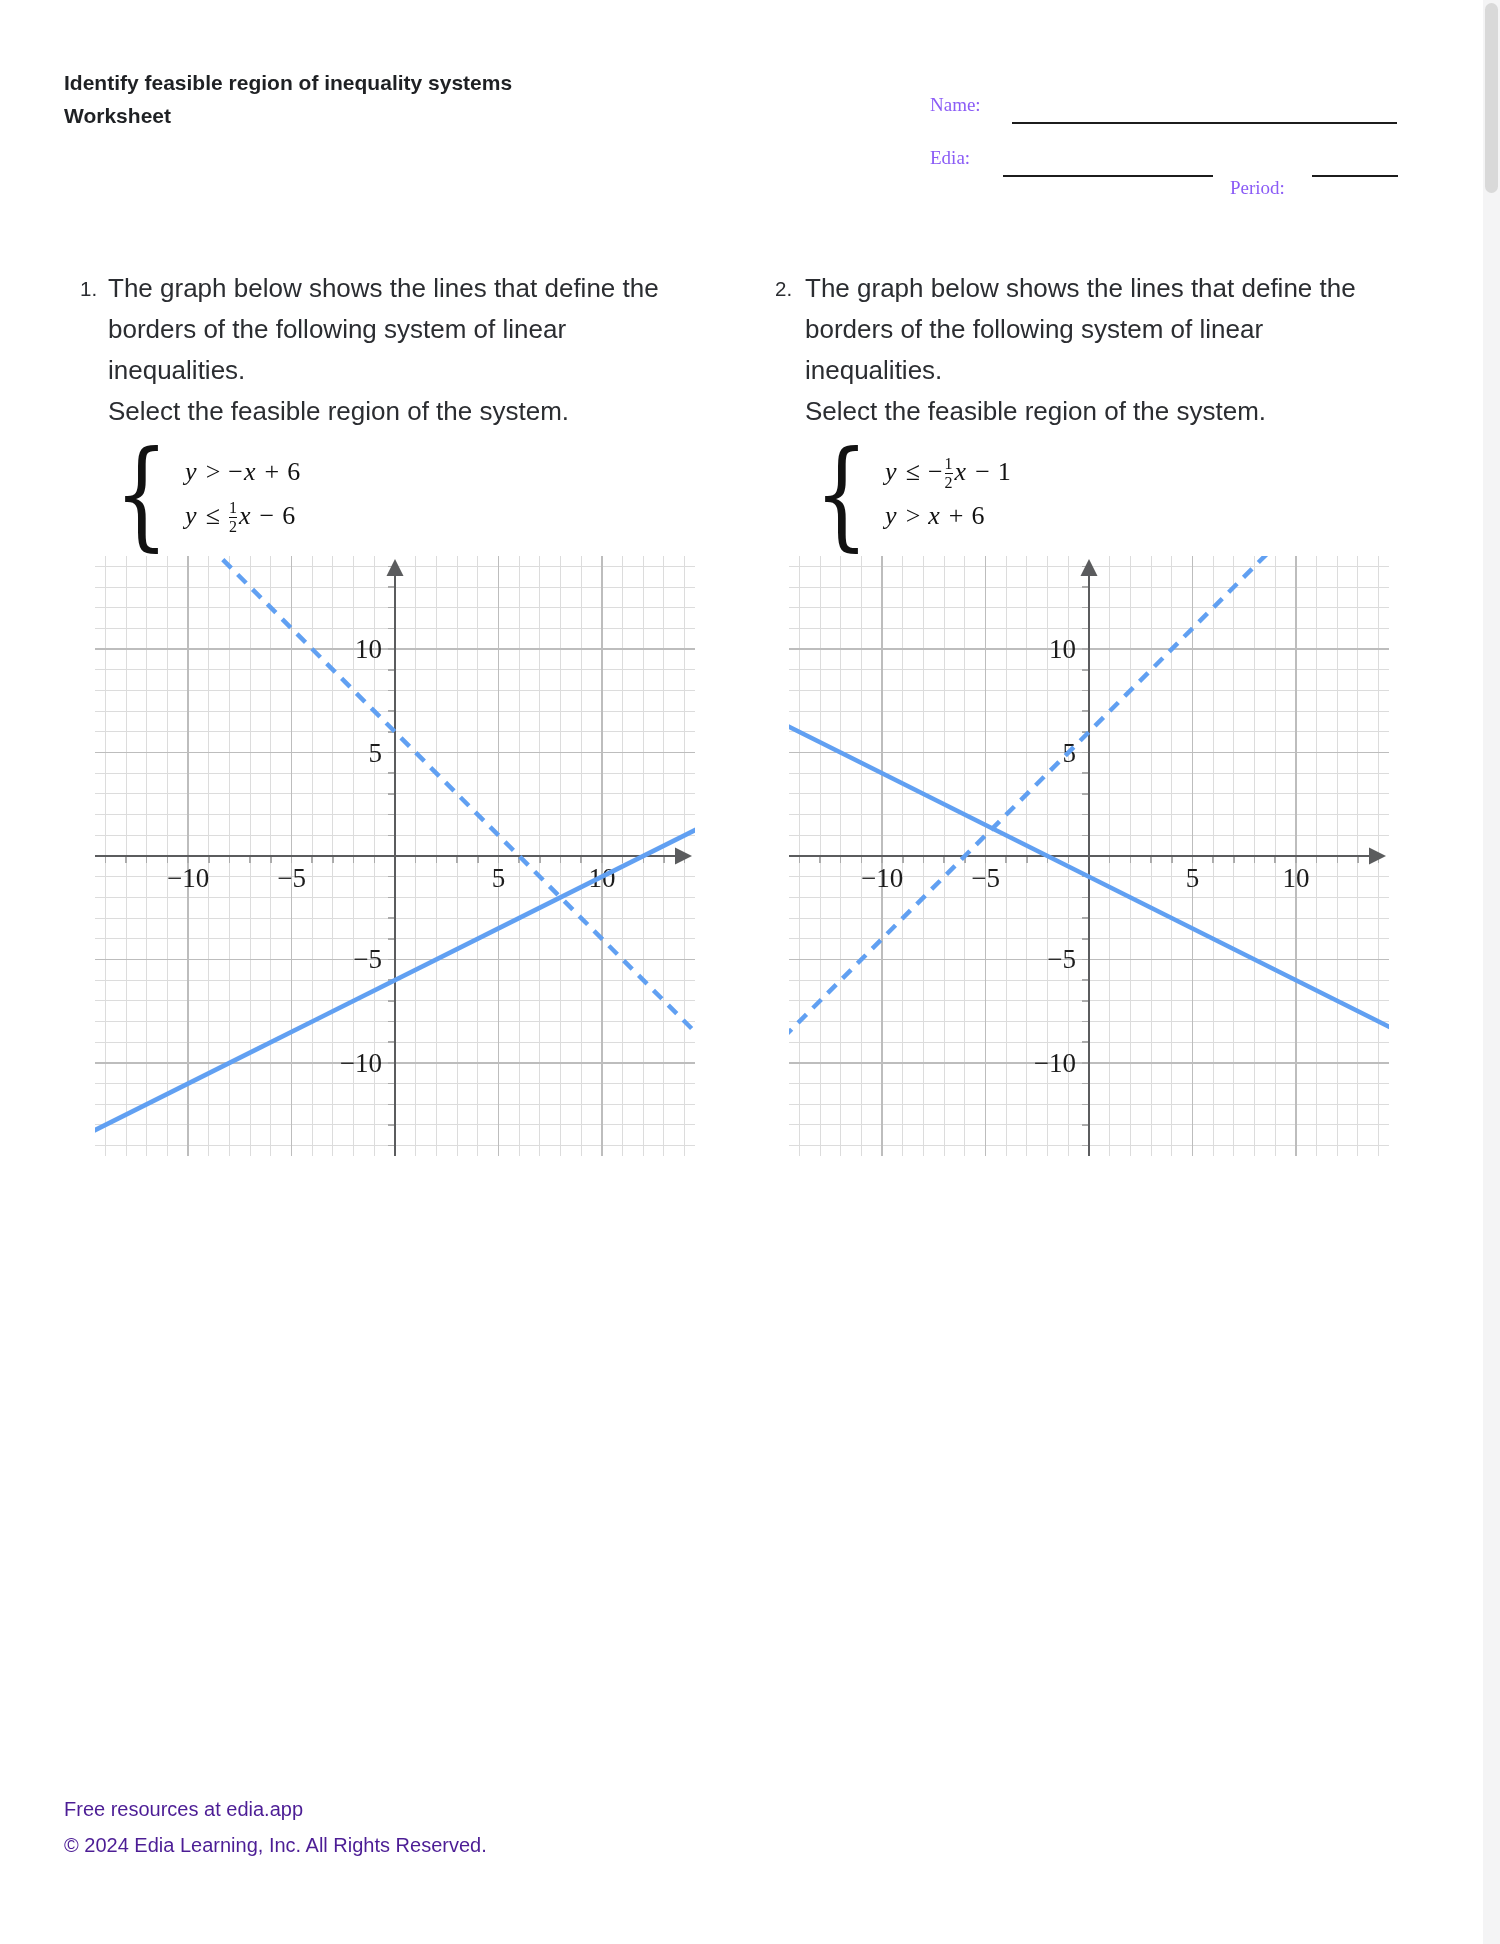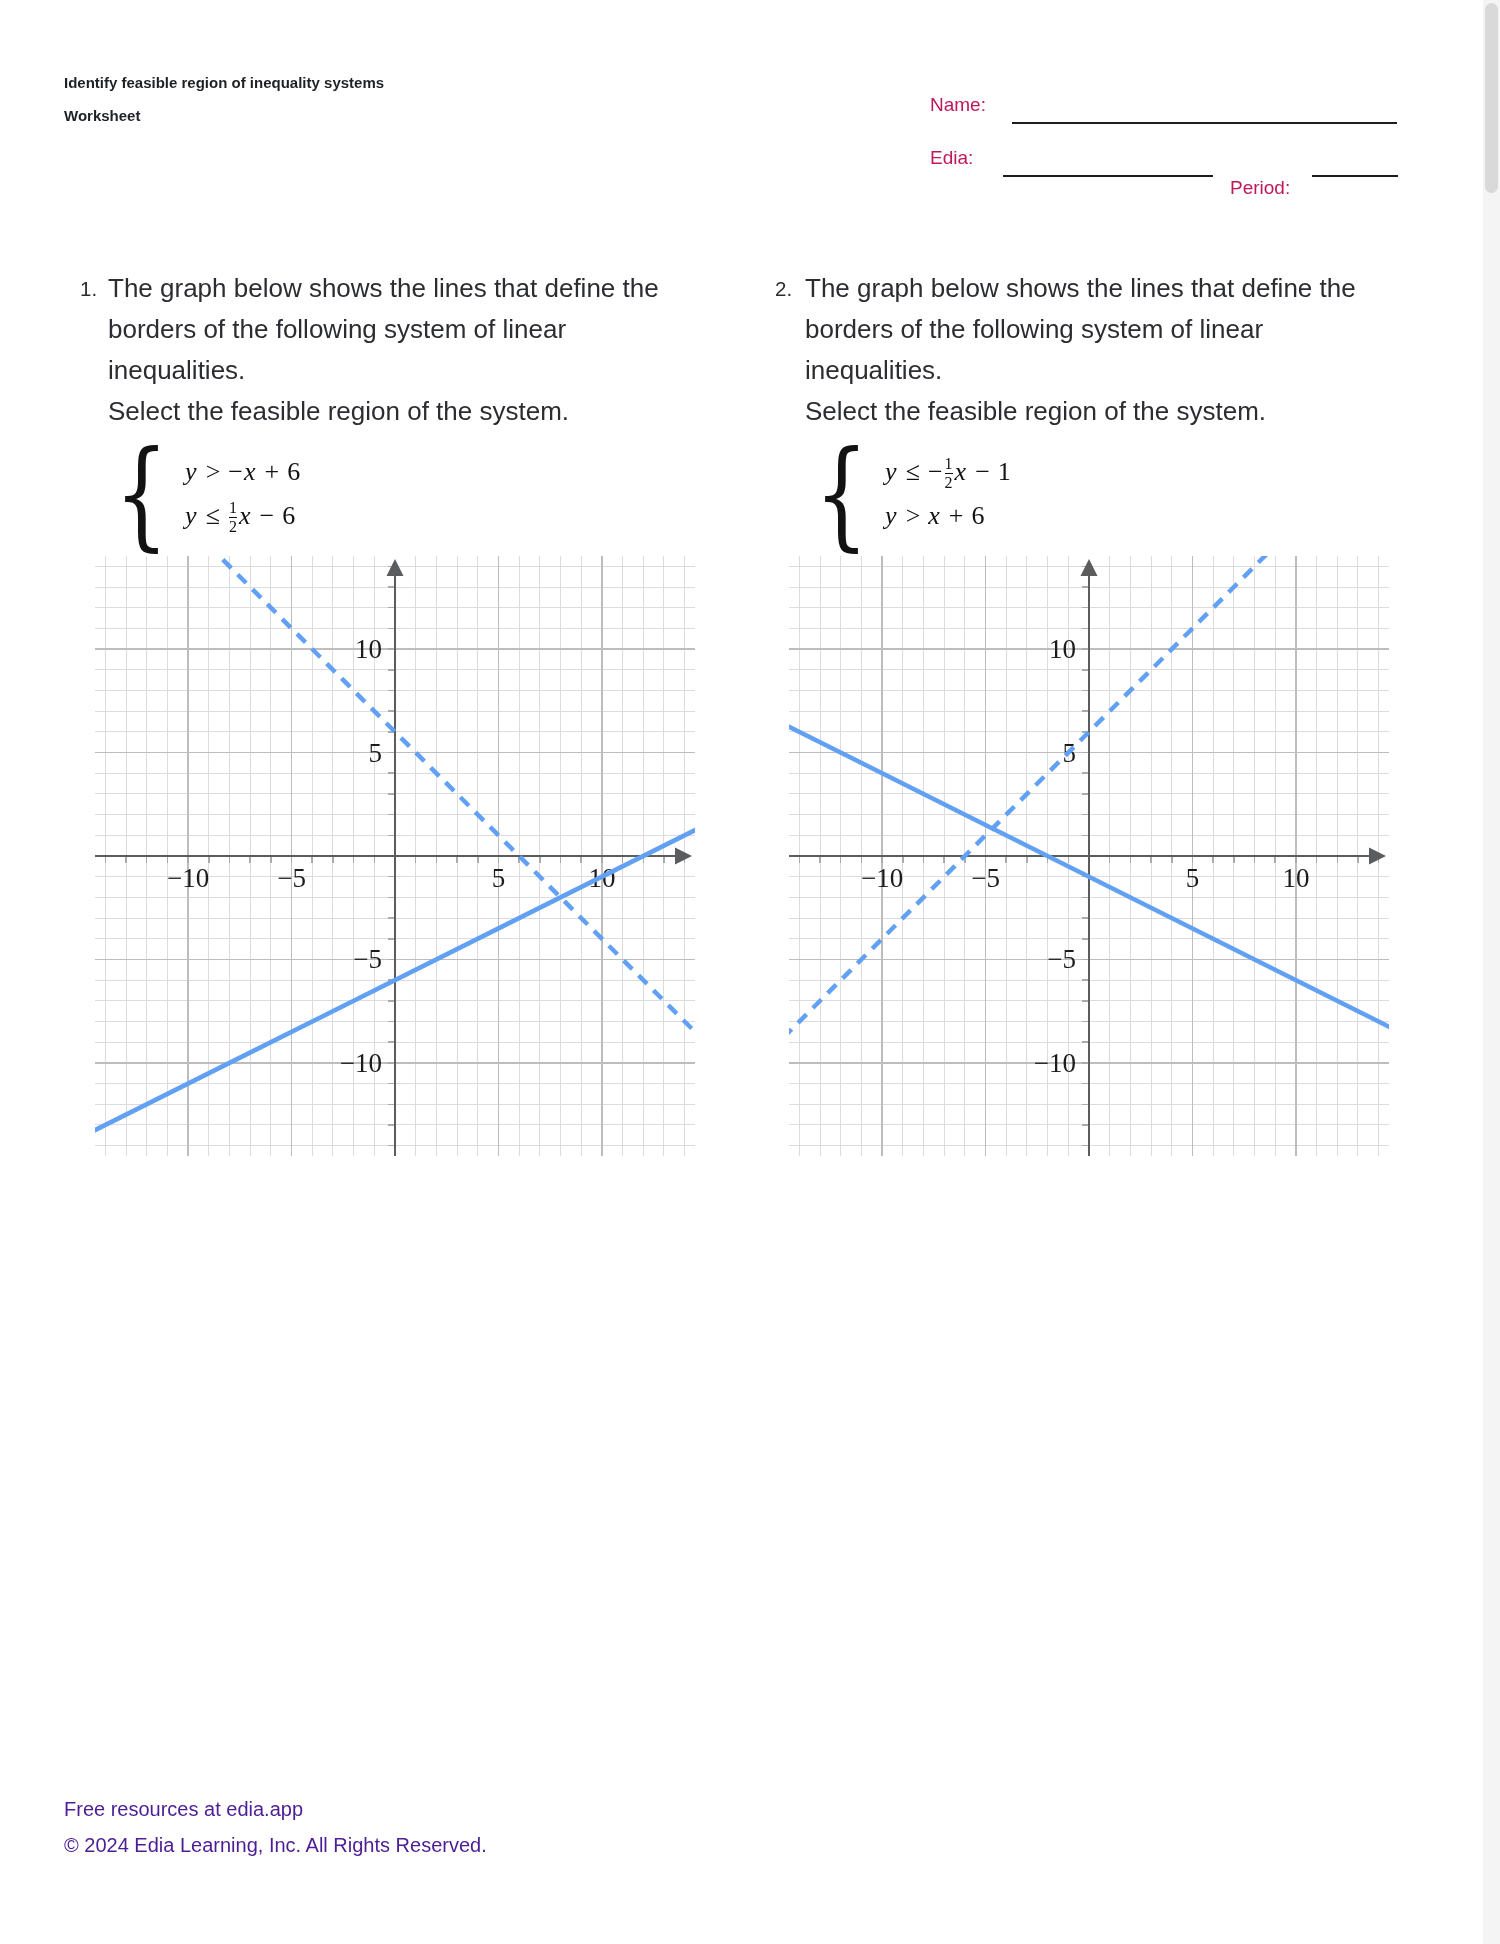--- a/index.html
+++ b/index.html
@@ -5,7 +5,7 @@
   html,body{margin:0;padding:0;background:#ffffff;}
   .page{position:relative;width:1500px;height:1944px;background:#ffffff;overflow:hidden;
         font-family:"Liberation Sans",sans-serif;color:#2b2d31;}
-  .title{position:absolute;left:64px;top:66px;font-size:15px;font-weight:700;
+  .title{position:absolute;left:64px;top:66px;font-size:21px;font-weight:700;
          line-height:33px;color:#1f2124;}
   .hdr-label{position:absolute;font-size:19px;color:#be185d;}
   .rule{position:absolute;border-top:2px solid #1c1c1c;height:0;}

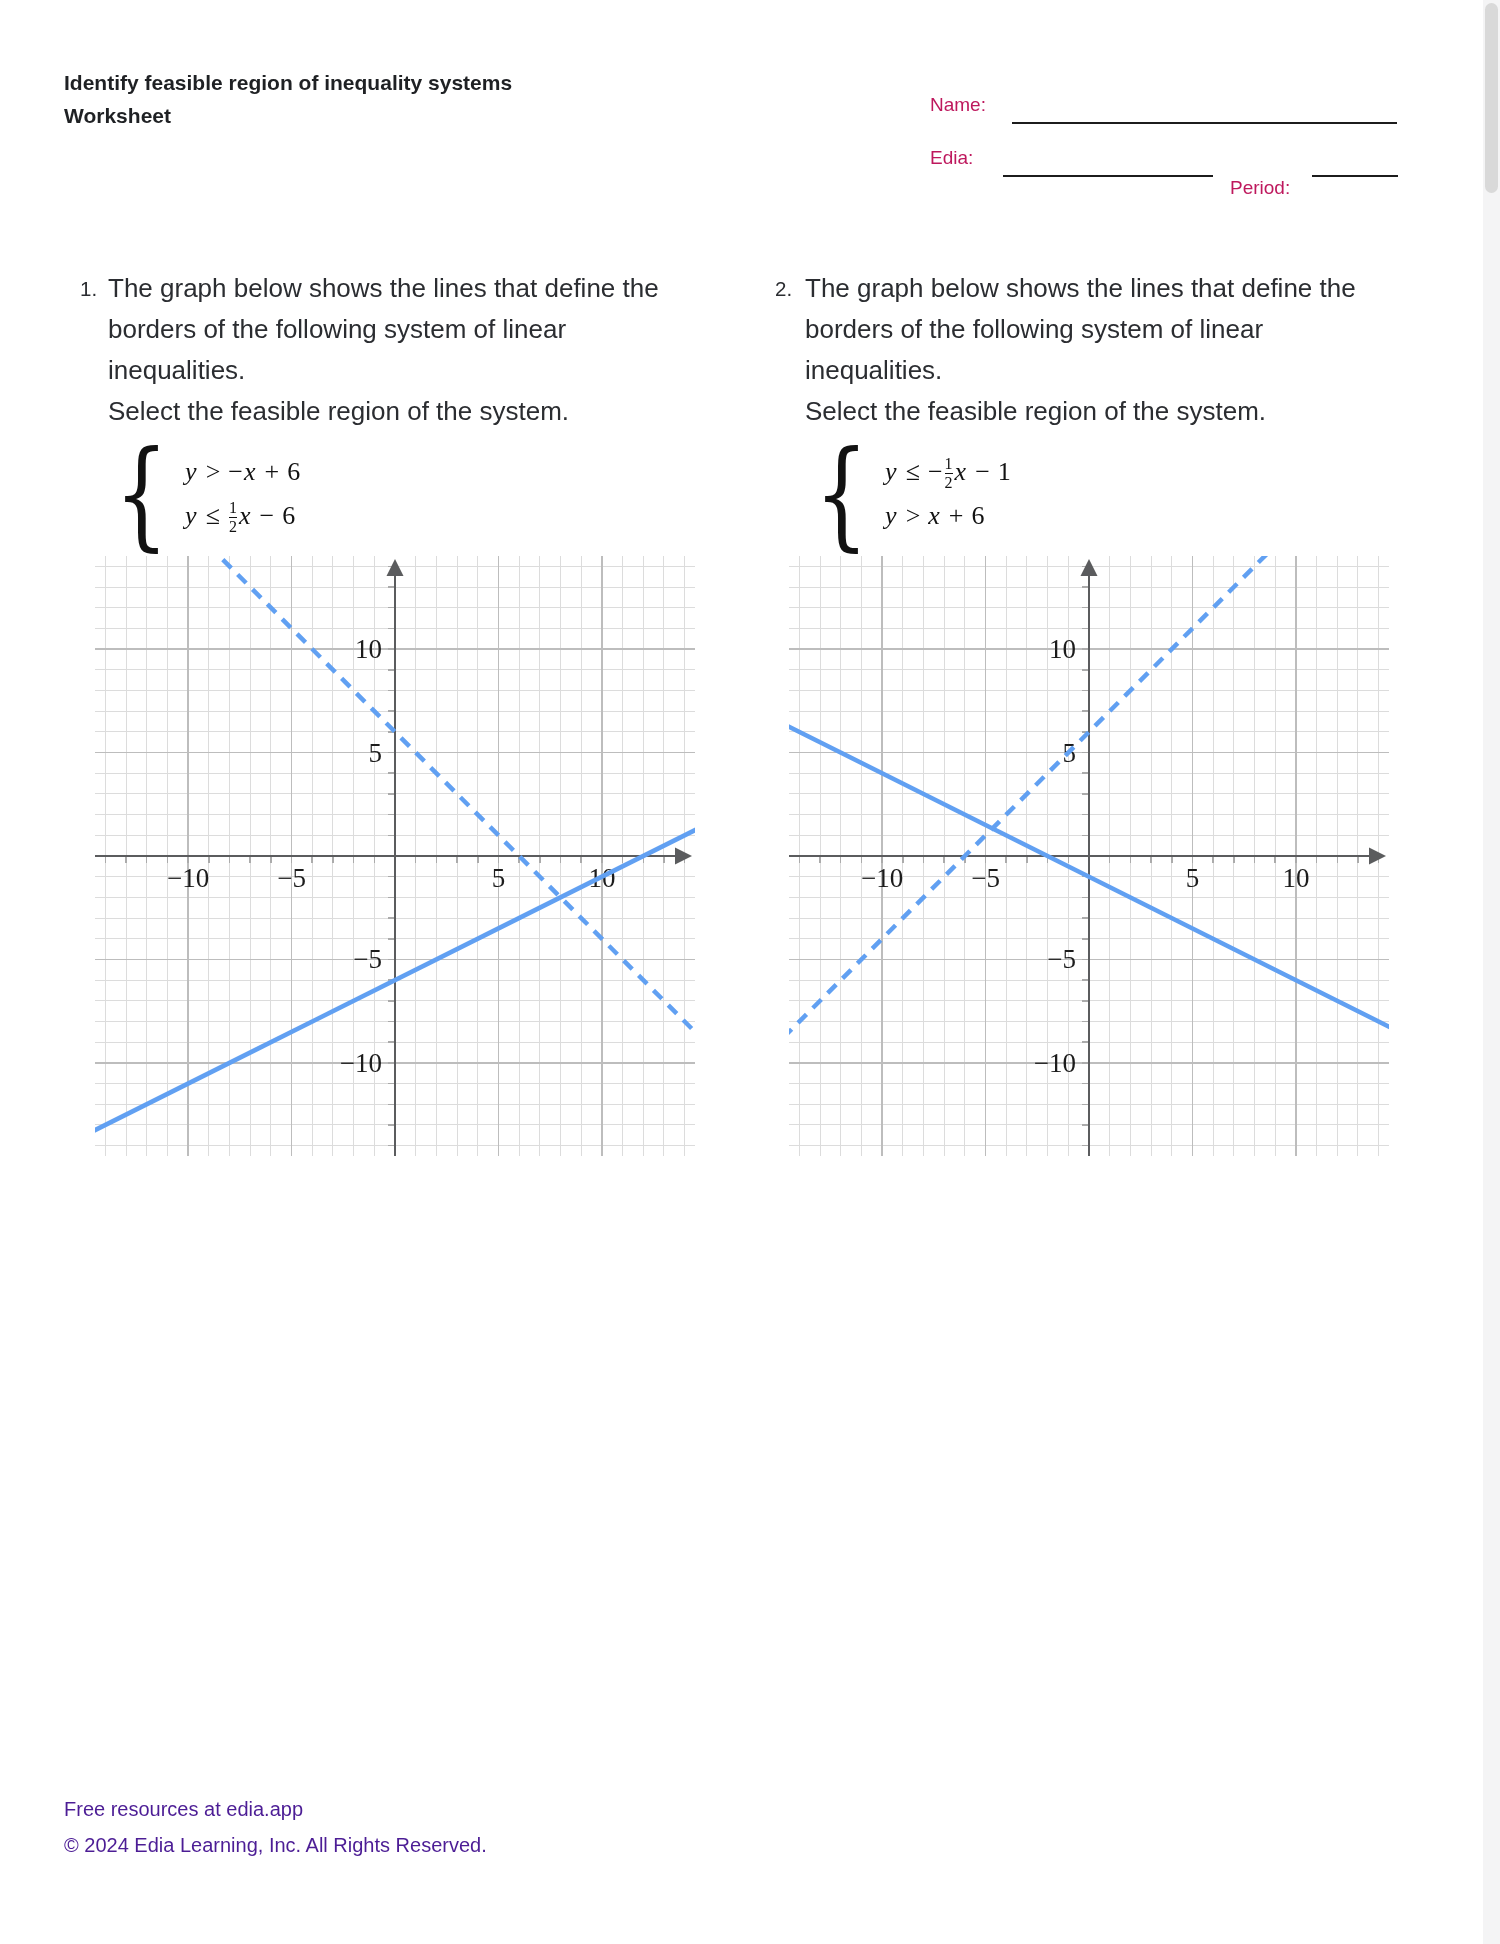--- a/index.html
+++ b/index.html
@@ -7,7 +7,7 @@
         font-family:"Liberation Sans",sans-serif;color:#2b2d31;}
   .title{position:absolute;left:64px;top:66px;font-size:21px;font-weight:700;
          line-height:33px;color:#1f2124;}
-  .hdr-label{position:absolute;font-size:19px;color:#be185d;}
+  .hdr-label{position:absolute;font-size:19px;color:#8b5cf6;font-family:Liberation Serif, serif;}
   .rule{position:absolute;border-top:2px solid #1c1c1c;height:0;}
   .pnum{position:absolute;font-size:20.5px;line-height:41px;}
   .ptext{position:absolute;font-size:26px;line-height:41px;}

